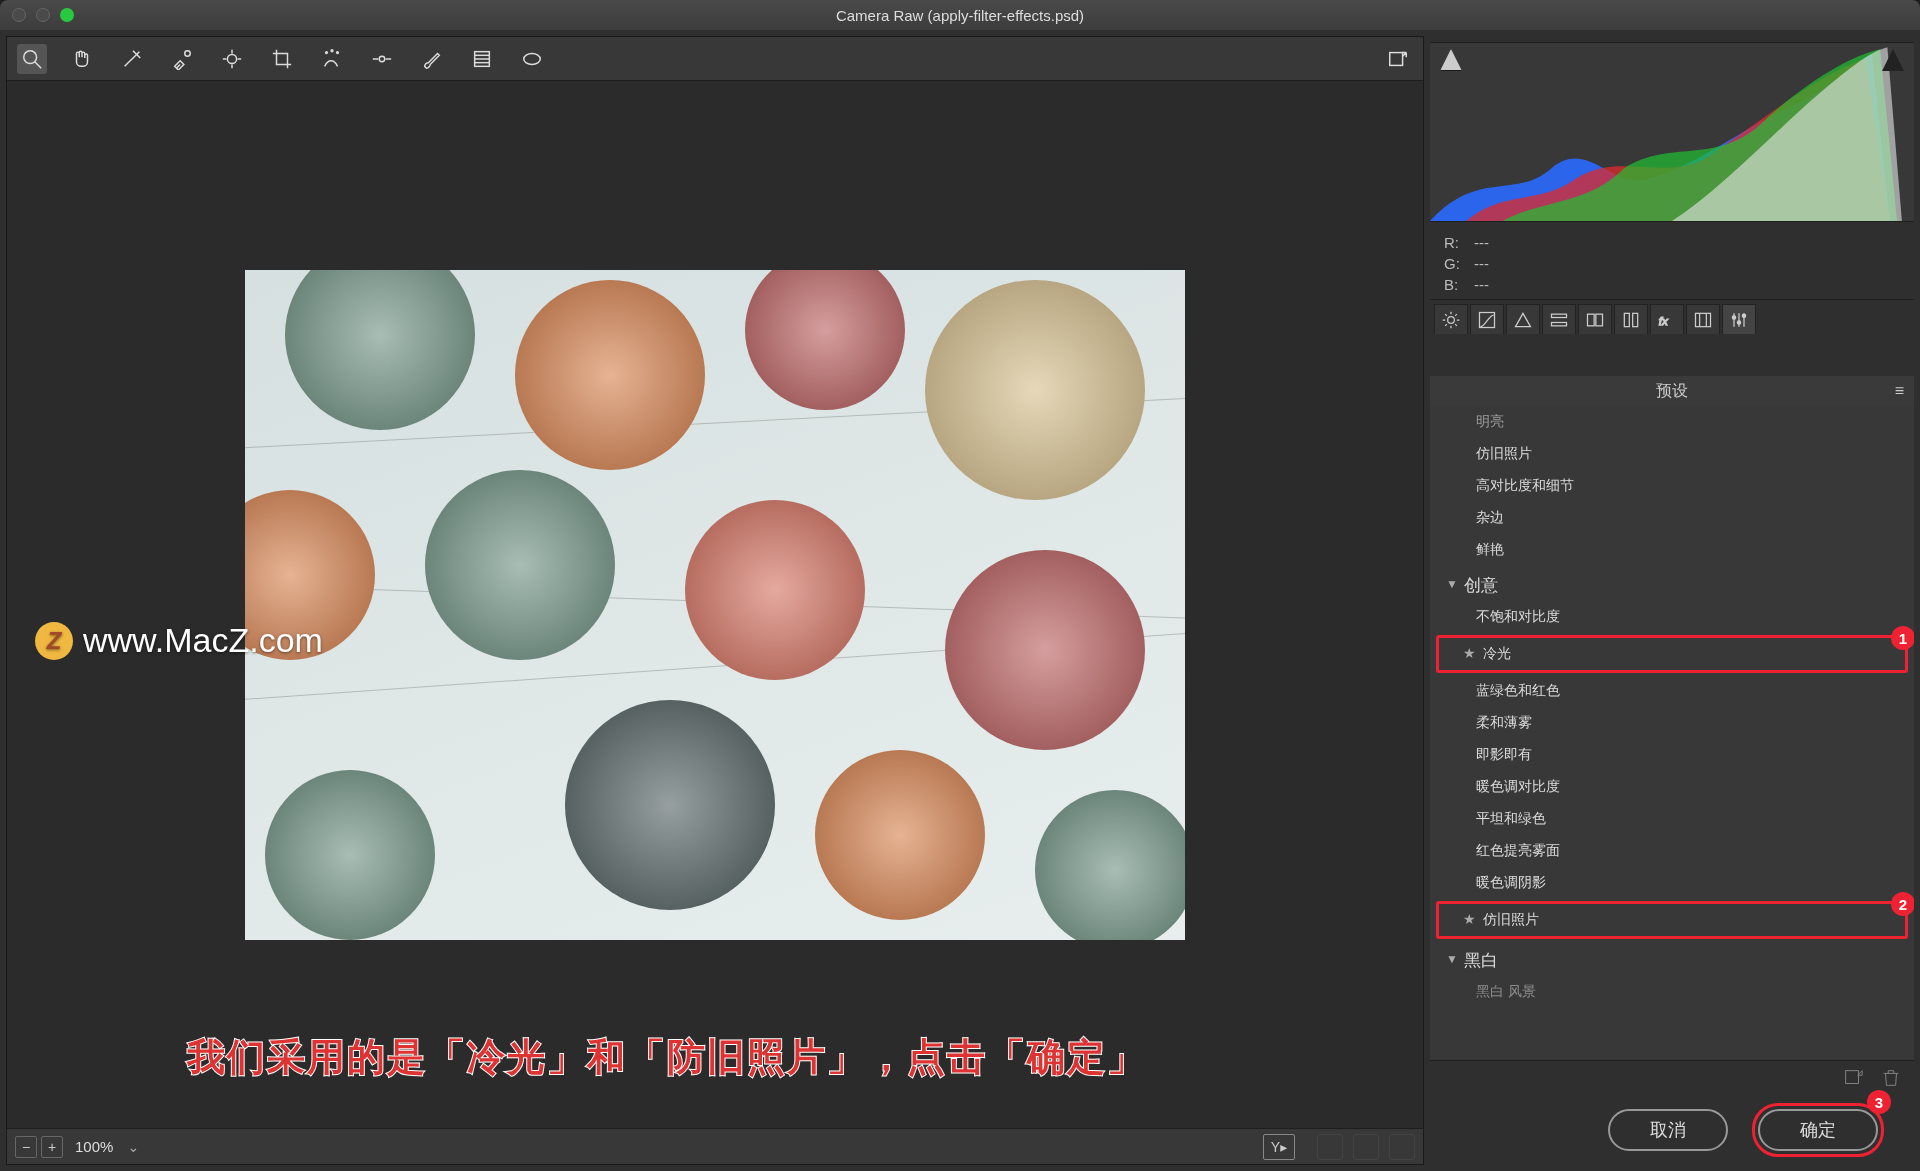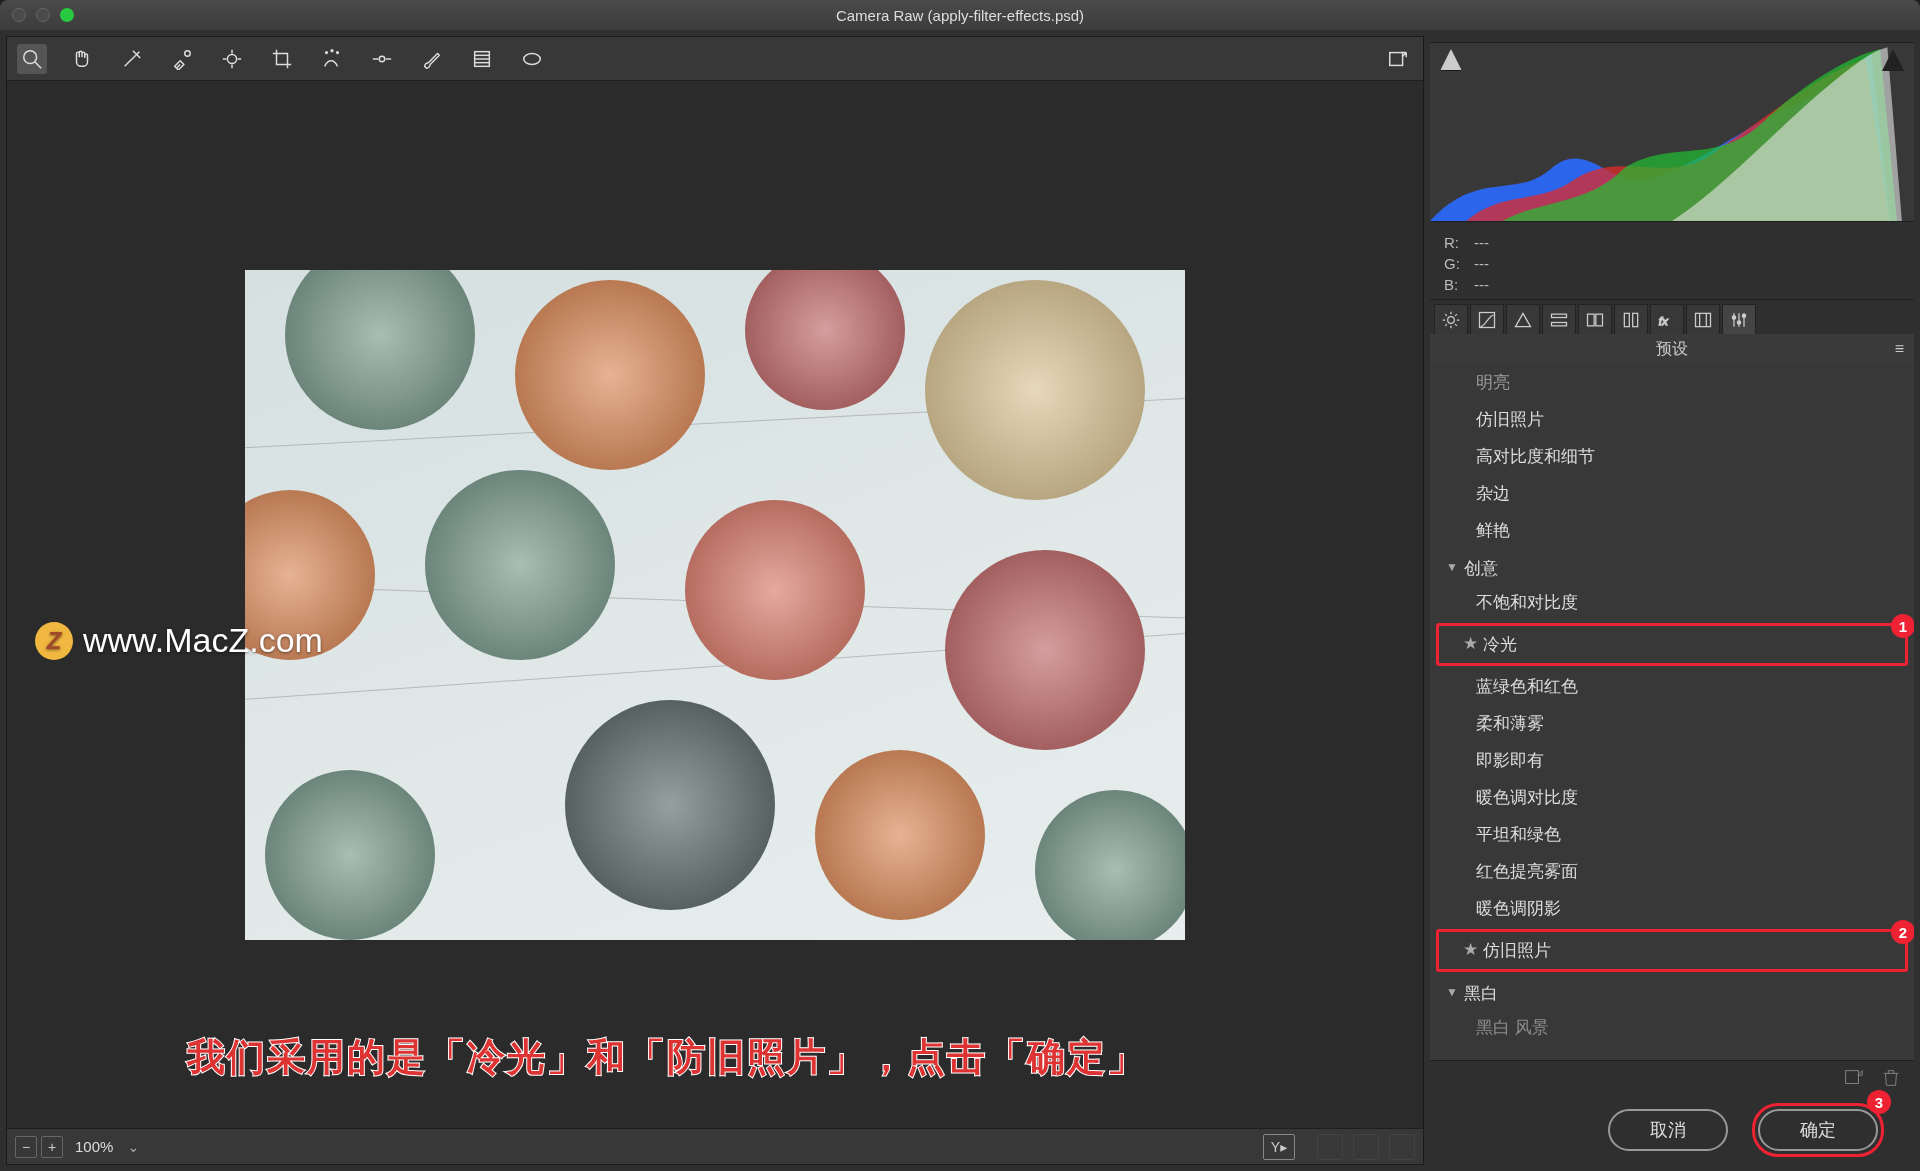--- a/index.html
+++ b/index.html
@@ -130,7 +130,7 @@
   .tab.active { background:#444; }
   .tab svg { width:20px; height:20px; stroke:#ccc; fill:none; stroke-width:1.5; }
   .panel-title { background:#3a3a3a; height:30px; display:flex; align-items:center;
-    justify-content:center; position:relative; font-size:16px; }
+    justify-content:center; position:relative; font-size:16px;margin-top:42px; }
   .panel-title .menu { position:absolute; right:10px; }
   .preset-list {
     flex:1; overflow:auto; background:#383838; padding:6px 10px;

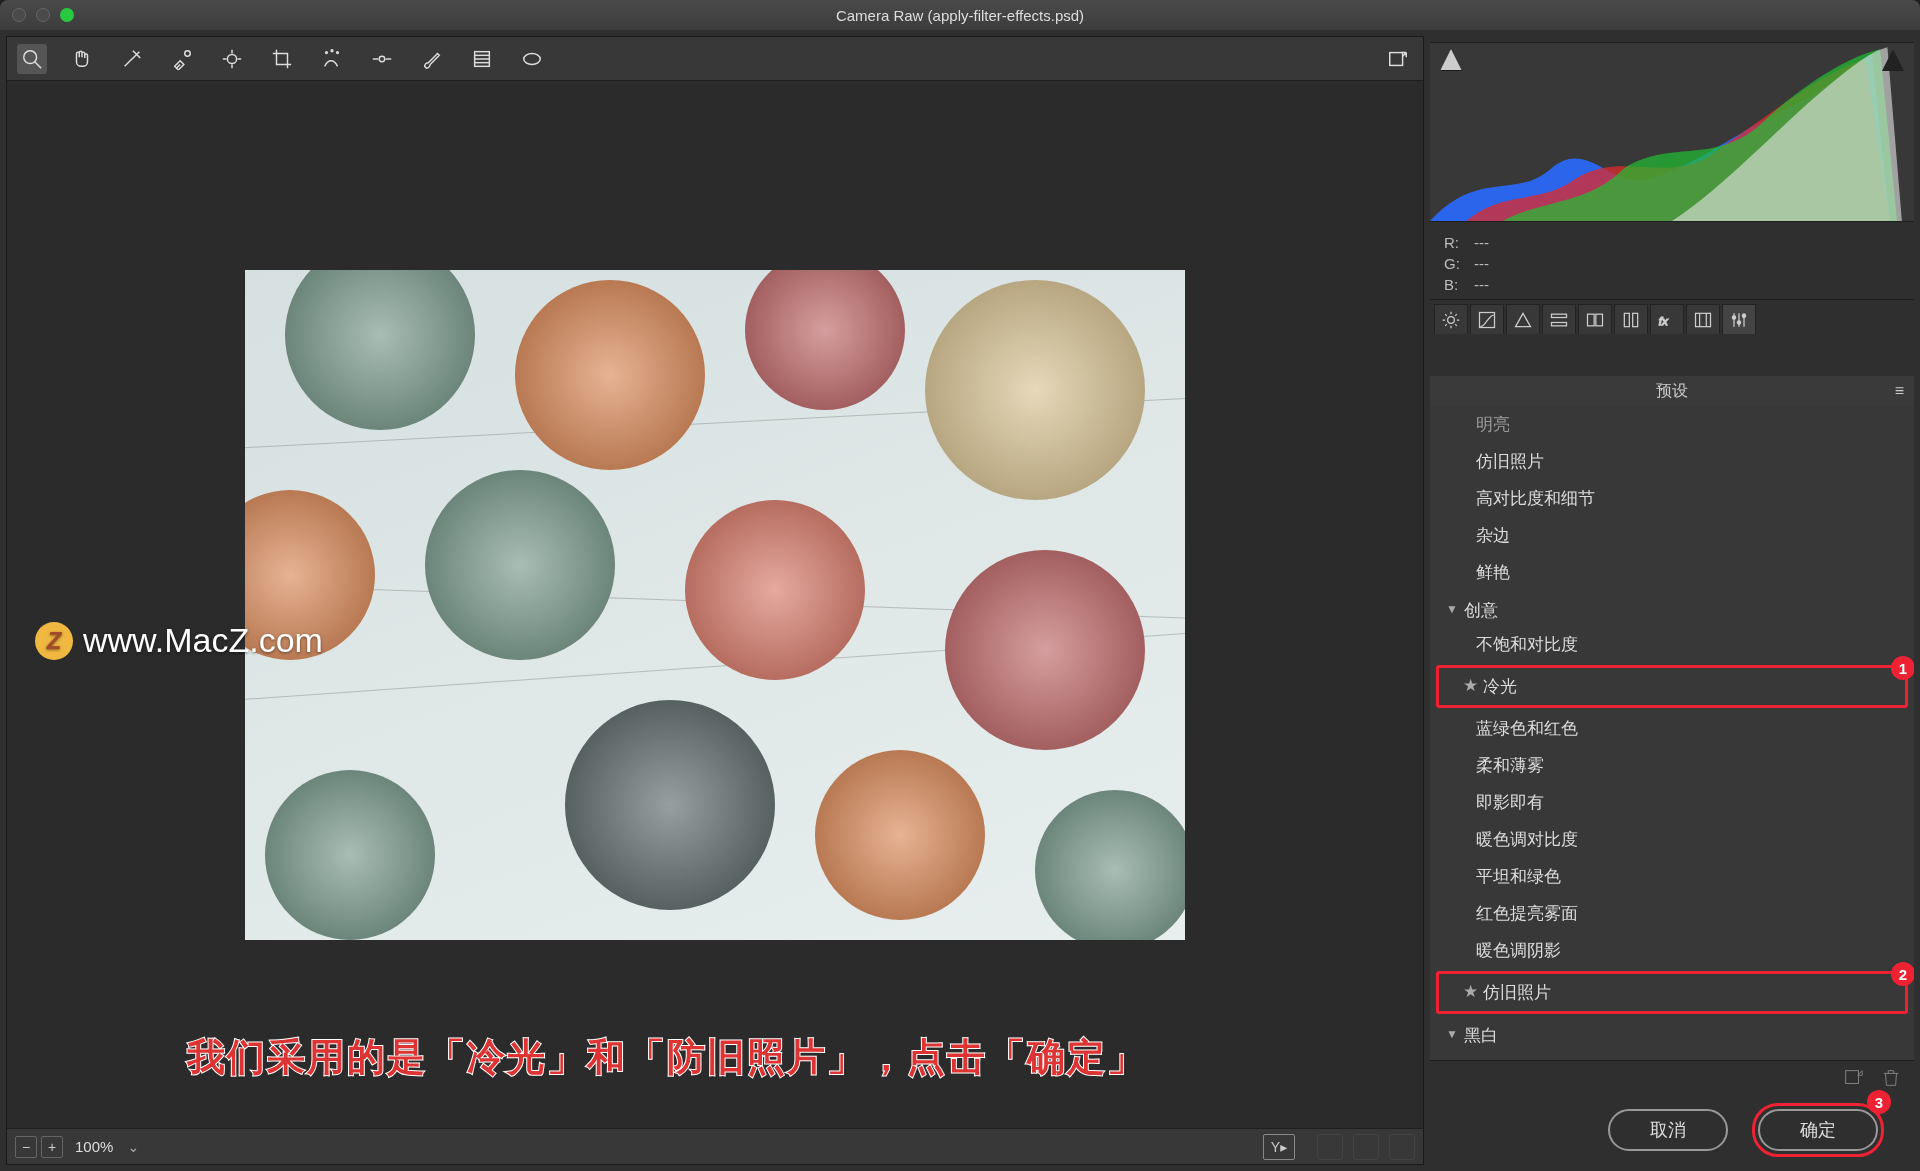--- a/index.html
+++ b/index.html
@@ -136,7 +136,7 @@
     flex:1; overflow:auto; background:#383838; padding:6px 10px;
     border-bottom:1px solid #1e1e1e;
   }
-  .preset-item { padding:7px 4px 7px 36px; font-size:17px; color:#ddd; cursor:pointer;
+  .preset-item { padding:7px 4px 7px 36px; font-size:14px; color:#ddd; cursor:pointer;
     position:relative; border-radius:3px; }
   .preset-group { padding:8px 4px 4px 24px; font-size:17px; color:#ddd; position:relative; }
   .preset-group::before { content:"▼"; position:absolute; left:6px; font-size:12px; top:11px; color:#aaa; }

